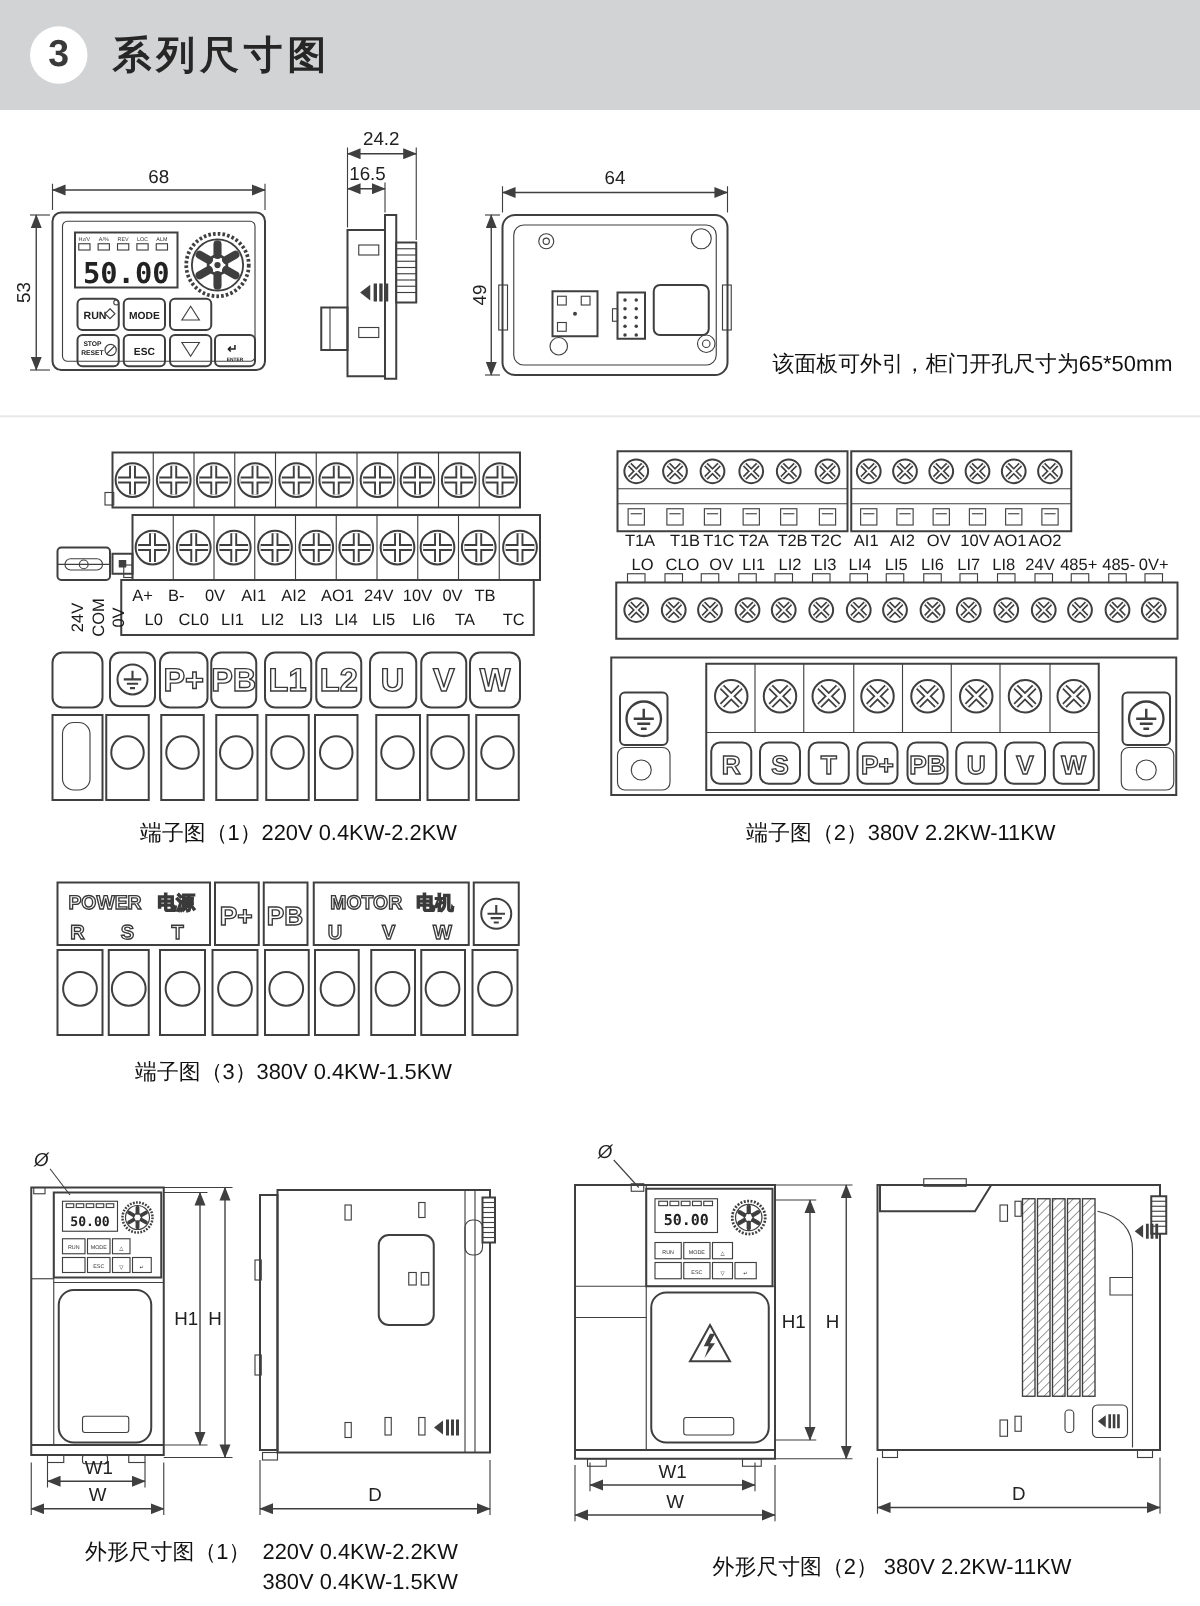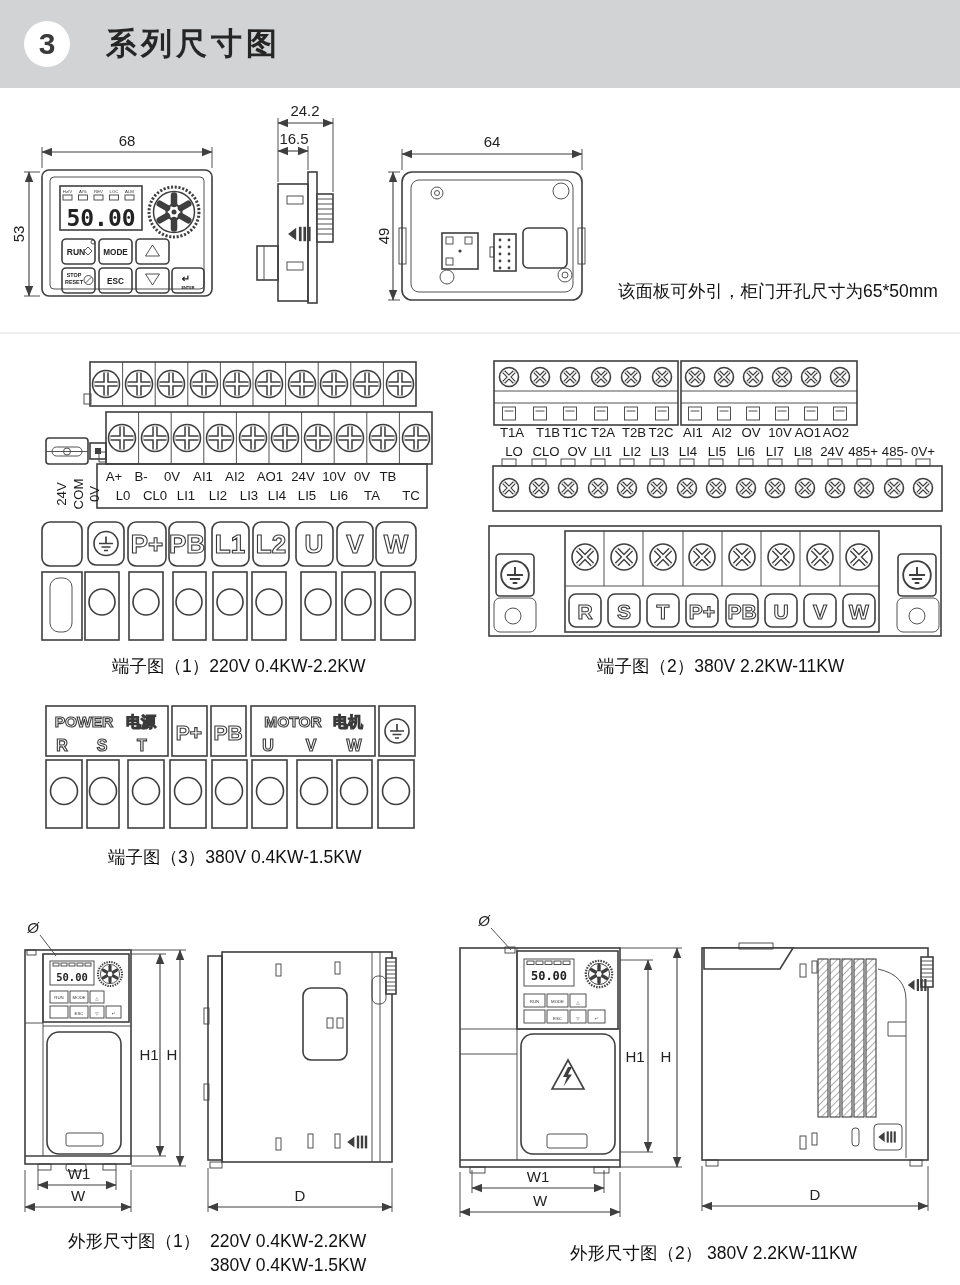--- a/index.html
+++ b/index.html
@@ -10,7 +10,7 @@
   .num-circle{width:46px;height:46px;border-radius:50%;background:#fff;margin-left:24px;
           display:flex;align-items:center;justify-content:center;
           font-size:30px;font-weight:bold;color:#3a3a3a;}
-  .hdr-title{margin-left:36px;font-size:31px;font-weight:bold;color:#262626;letter-spacing:4px;}
+  .hdr-title{margin-left:20px;font-size:31px;font-weight:bold;color:#262626;letter-spacing:4px;}
   svg{position:absolute;left:0;top:0;font-family:"Liberation Sans",sans-serif;}
   .s  {fill:none;stroke:#3f3f3f;stroke-width:1.6;}
   .sw {fill:#fff;stroke:#3f3f3f;stroke-width:1.6;}

